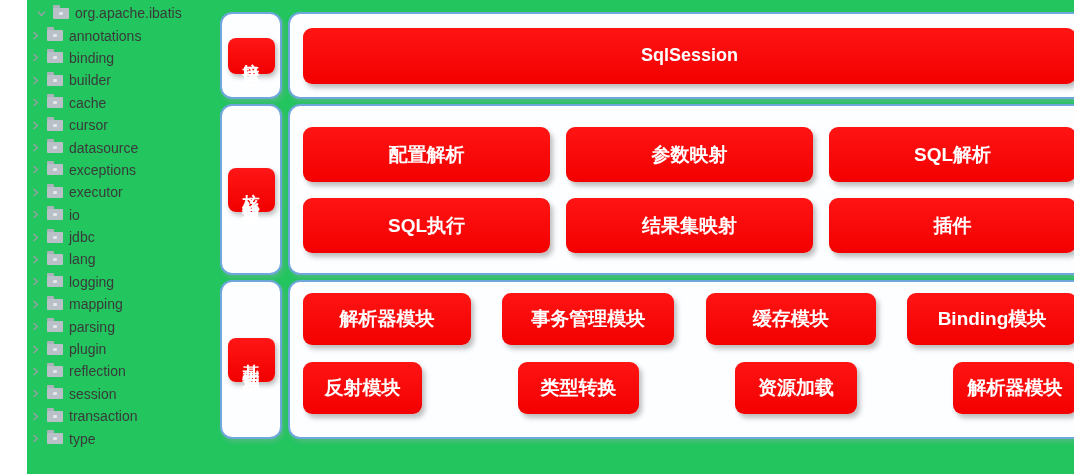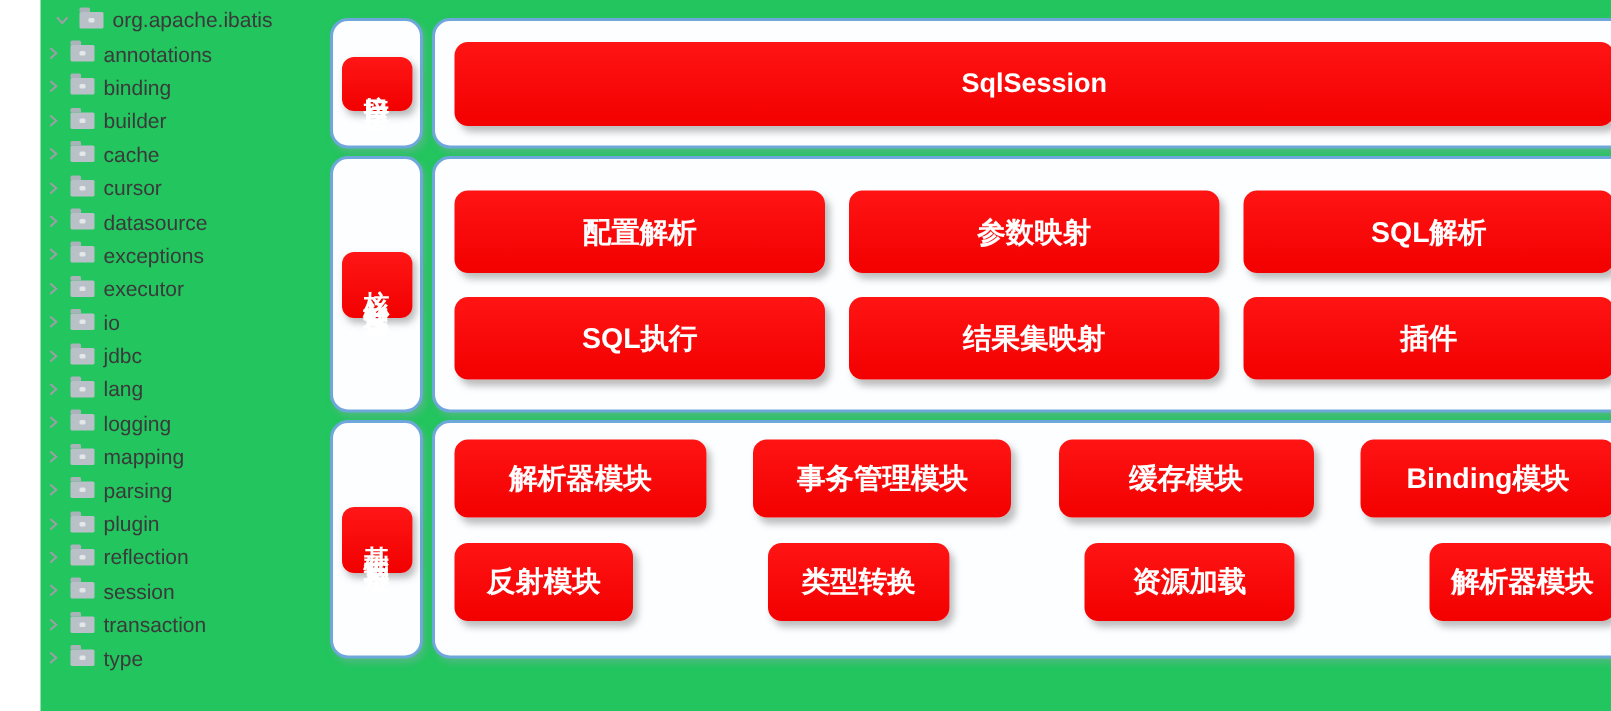--- a/index.html
+++ b/index.html
@@ -287,7 +287,7 @@
         <div class="l3row">
           <div class="module" style="width:119px">反射模块</div>
           <div class="module" style="width:121px">类型转换</div>
-          <div class="module" style="width:140px">资源加载</div>
+          <div class="module" style="width:122px">资源加载</div>
           <div class="module" style="width:124px">解析器模块</div>
         </div>
       </div>

